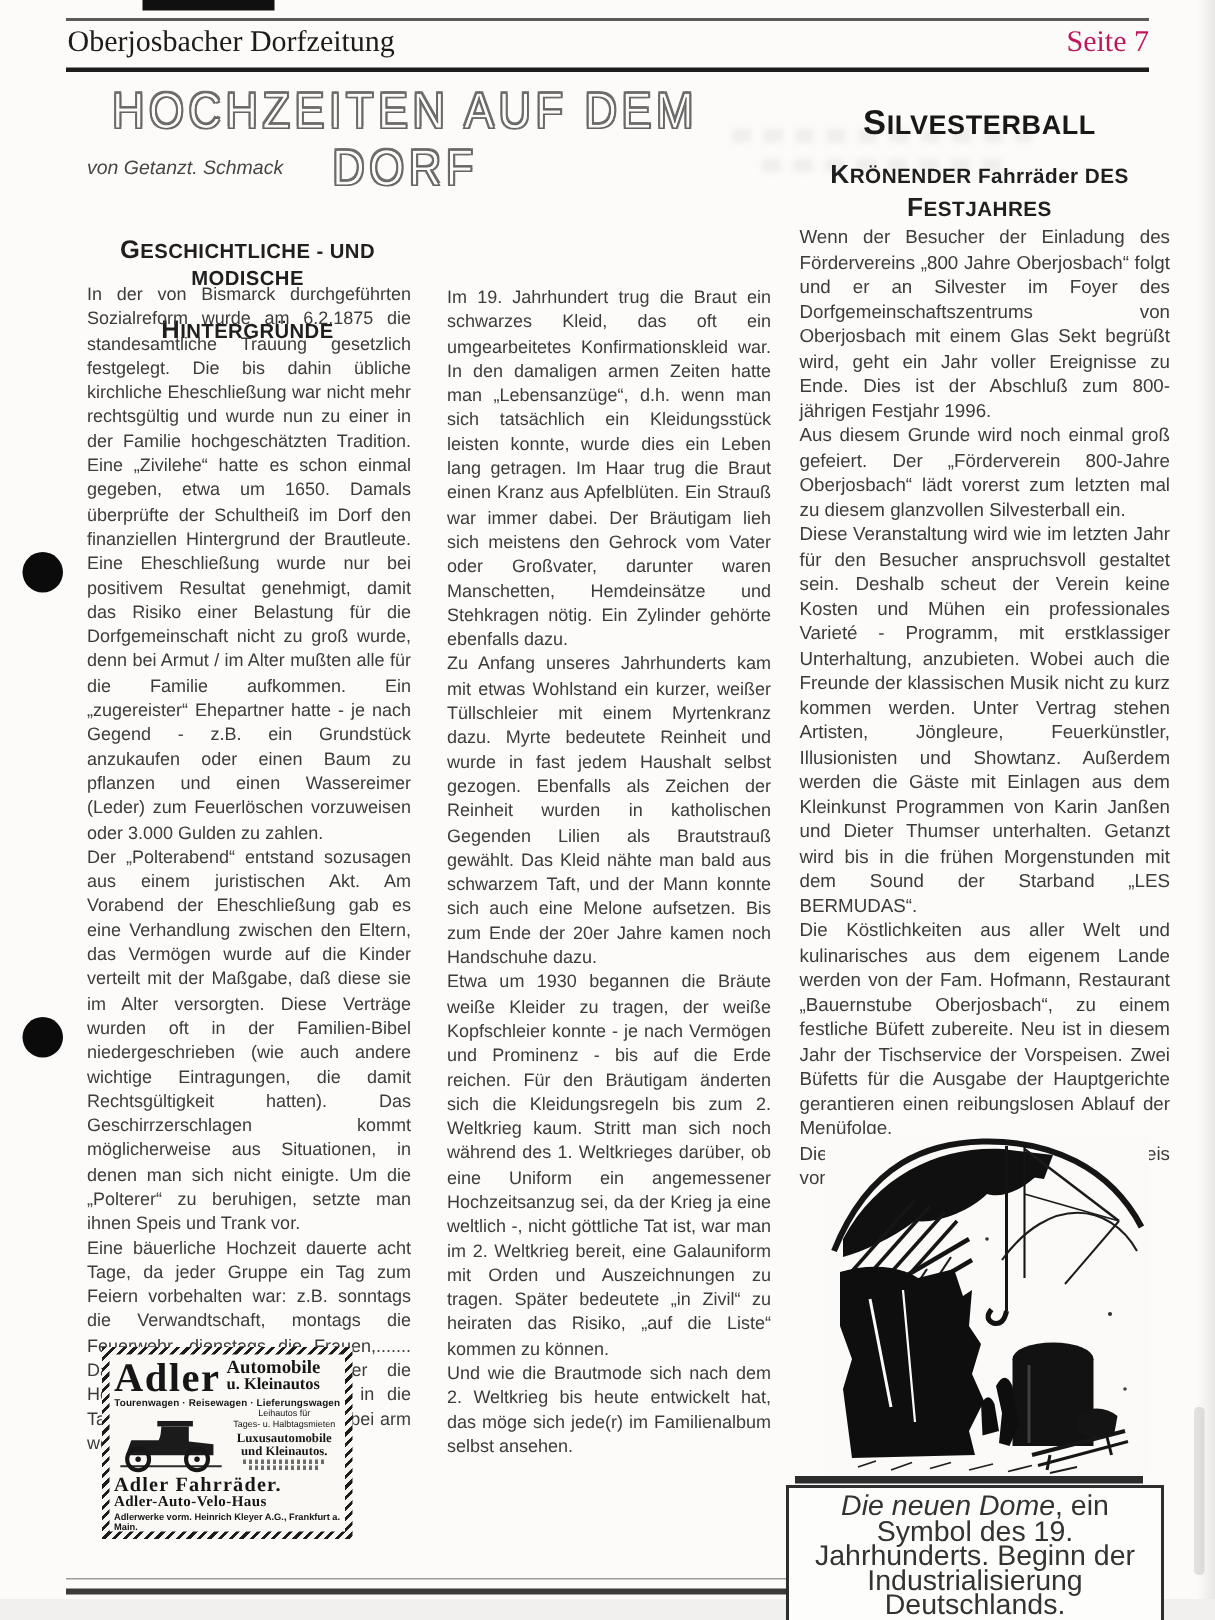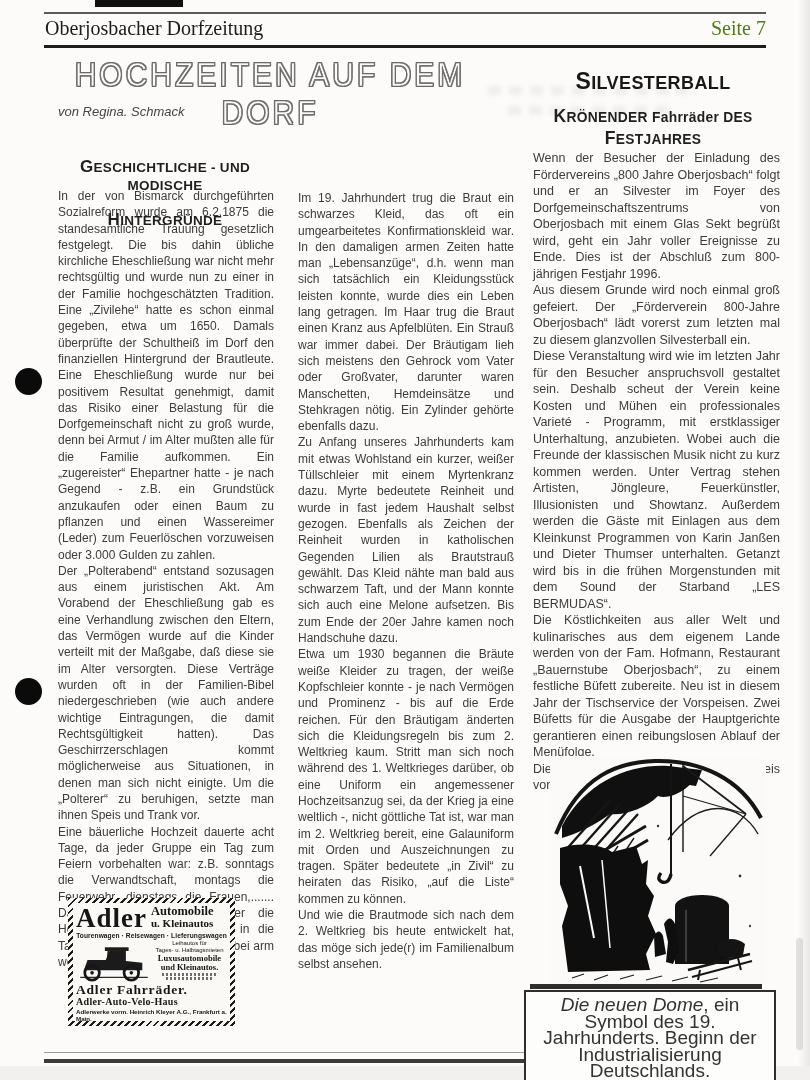--- a/index.html
+++ b/index.html
@@ -25,7 +25,7 @@
 
   
   .masthead{left:45px;top:17px;font-family:"Liberation Serif",serif;font-size:20px;color:#1c1c1c;}
-  .page-num{left:620px;top:17px;width:146px;text-align:right;font-family:"Liberation Serif",serif;font-size:20px;color:#4d7c0f;}
+  .page-num{left:620px;top:17px;width:146px;text-align:right;font-family:"Liberation Serif",serif;font-size:20px;color:#be185d;}
 
   
   .main-title{left:58px;top:56px;width:424px;text-align:center;font-size:30px;font-weight:400;

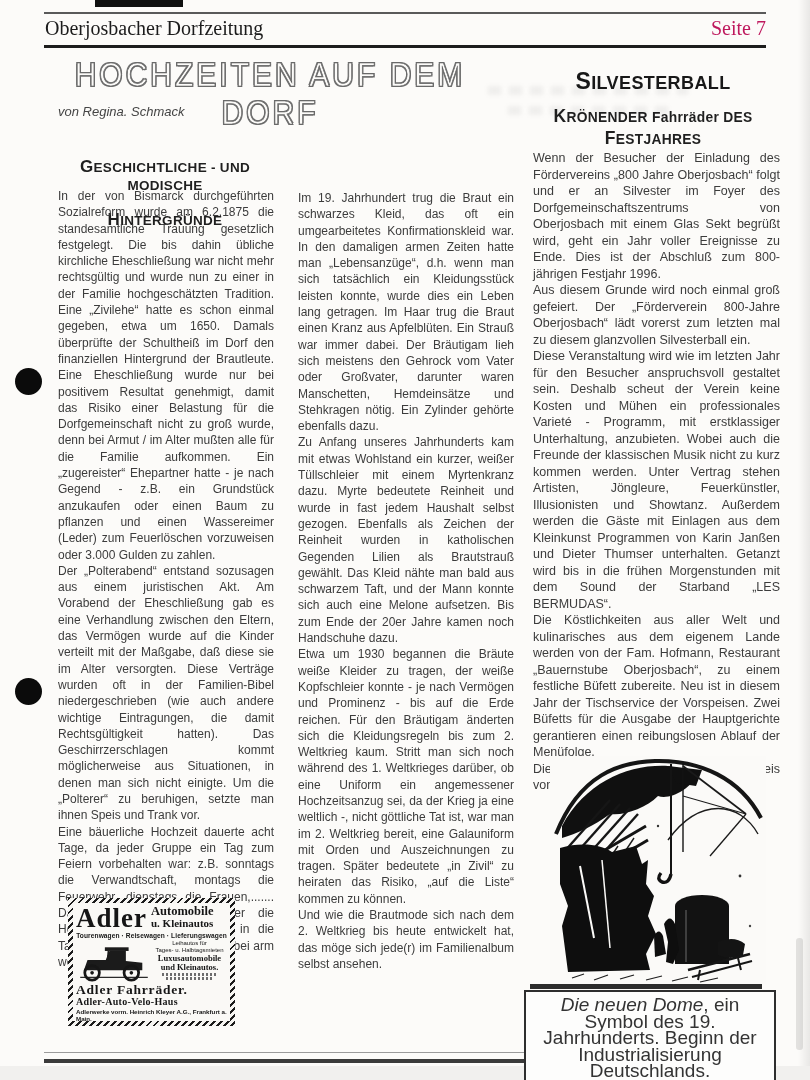--- a/index.html
+++ b/index.html
@@ -106,7 +106,7 @@
   <div class="abs rule-head"></div>
 
   <div class="abs main-title">HOCHZEITEN AUF DEM DORF</div>
-  <div class="abs byline">von Regina. Schmack</div>
+  <div class="abs byline">von Getanzt. Schmack</div>
 
   <div class="abs head-wrap head1">
     <p class="sc-head">GESCHICHTLICHE - UND MODISCHE</p>

